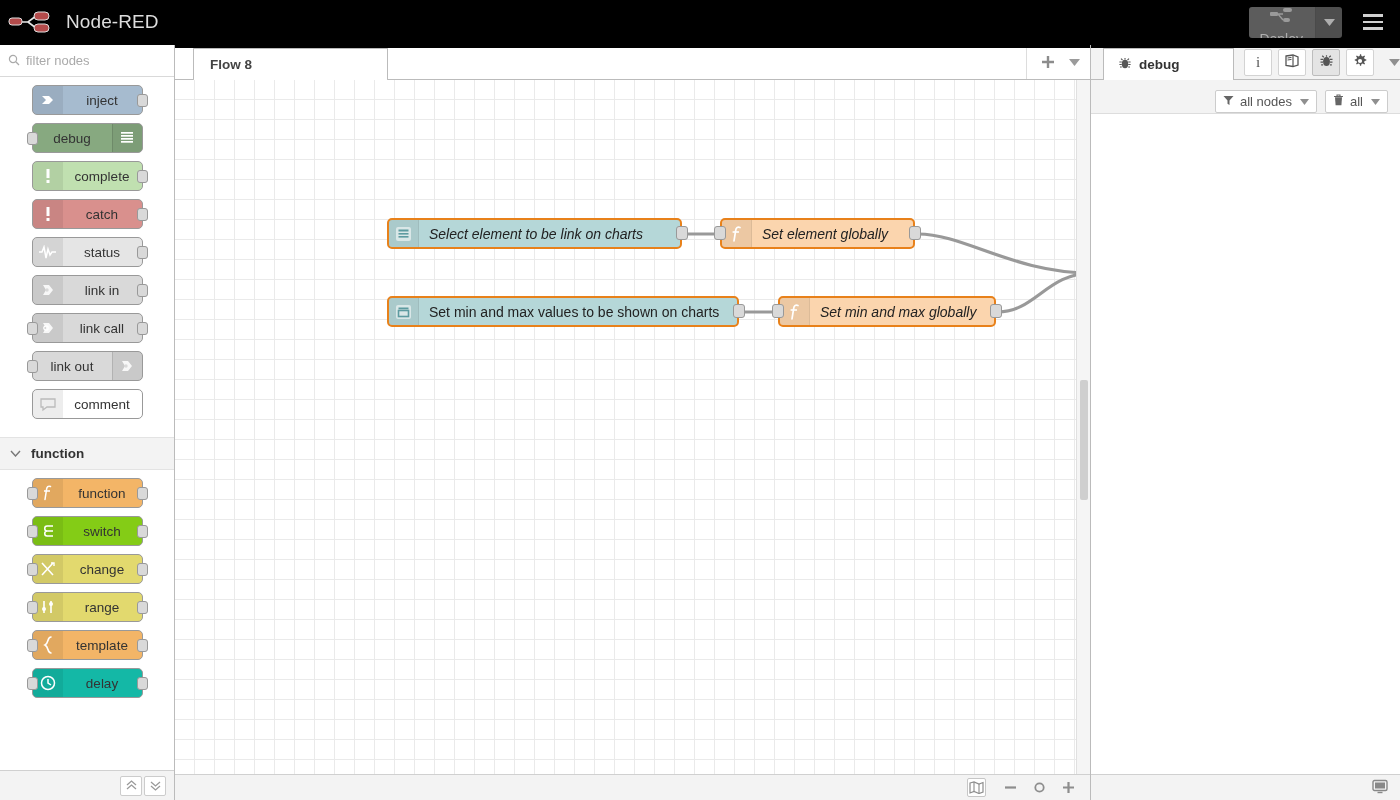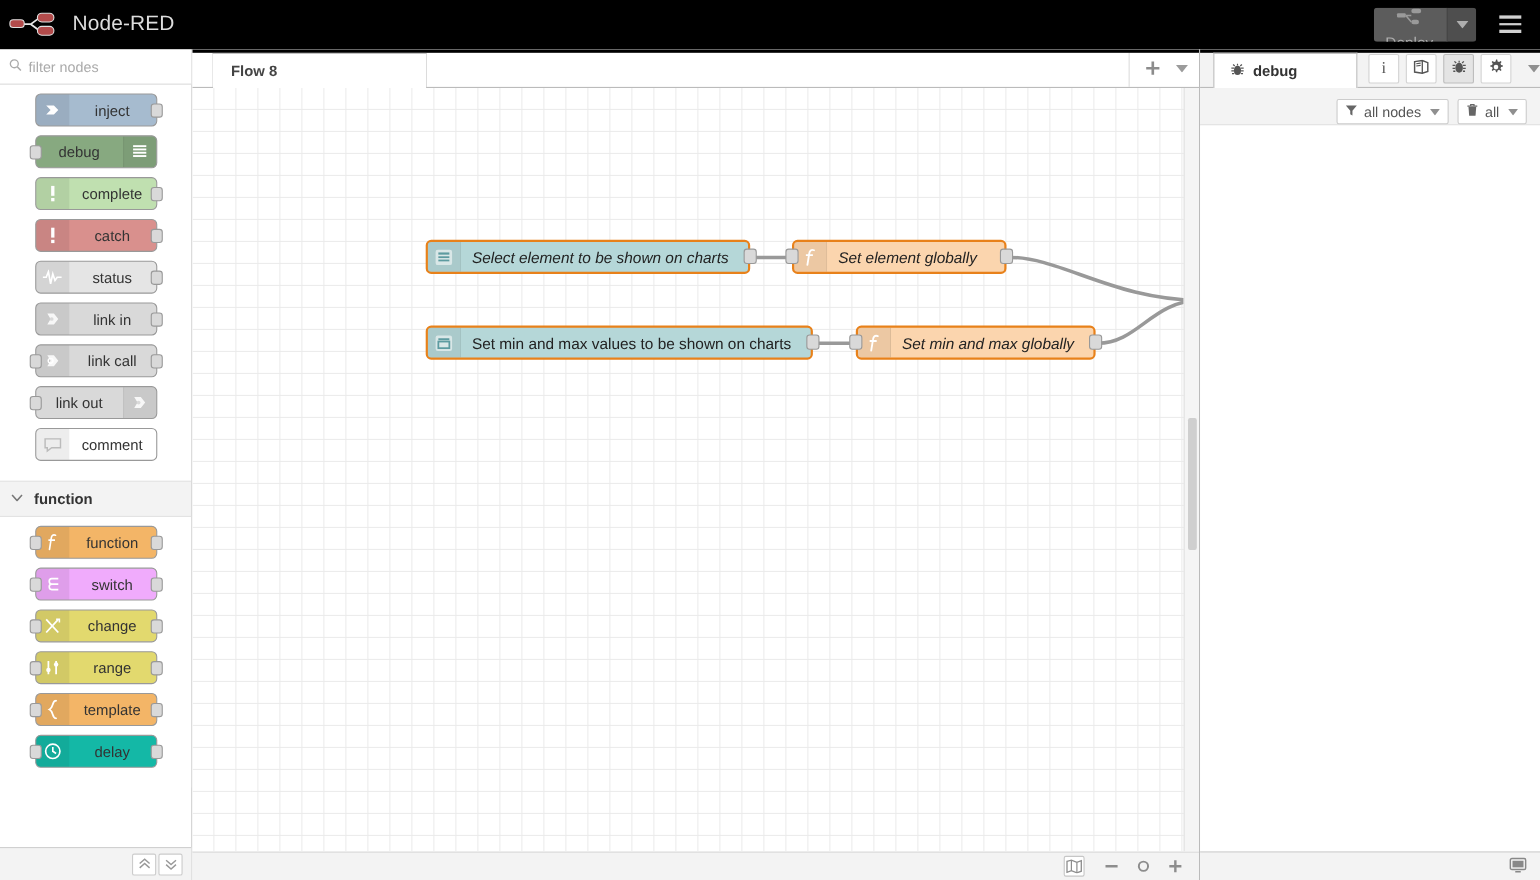--- a/index.html
+++ b/index.html
@@ -531,7 +531,7 @@
             <rect x="3.5" y="10" width="10" height="1.6" fill="#5d9ba0"></rect>
           </svg>
         </span>
-        <span class="flabel" style="font-style:italic">Select element to be shown on charts</span>
+        <span class="flabel" style="font-style:italic">Select element to be link on charts</span>
         <span class="fport out"></span>
       </div>
 

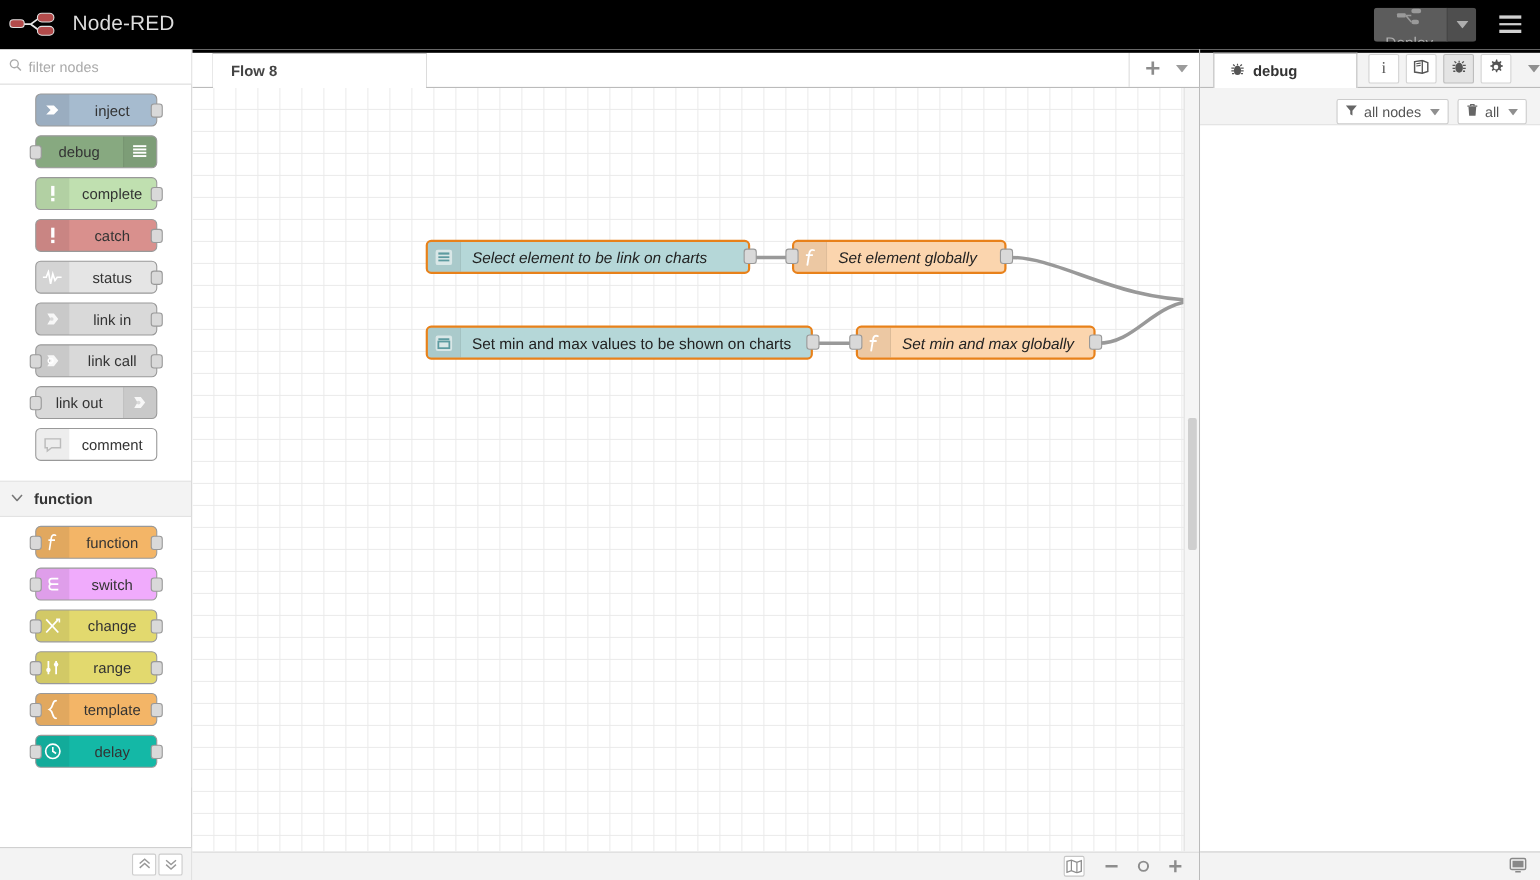--- a/index.html
+++ b/index.html
@@ -412,7 +412,7 @@
           <span class="port out"></span>
         </div>
 
-        <div class="pnode" style="background:#f0abfc">
+        <div class="pnode" style="background:#84cc16">
           <span class="picon">
             <svg width="18" height="16" viewBox="0 0 18 16">
                 <path d="M14 3 L8 3 C5 3 5 8 8 8 L14 8 M8 8 C5 8 5 13 8 13 L14 13" fill="none" stroke="#fff" stroke-width="1.5"></path>

